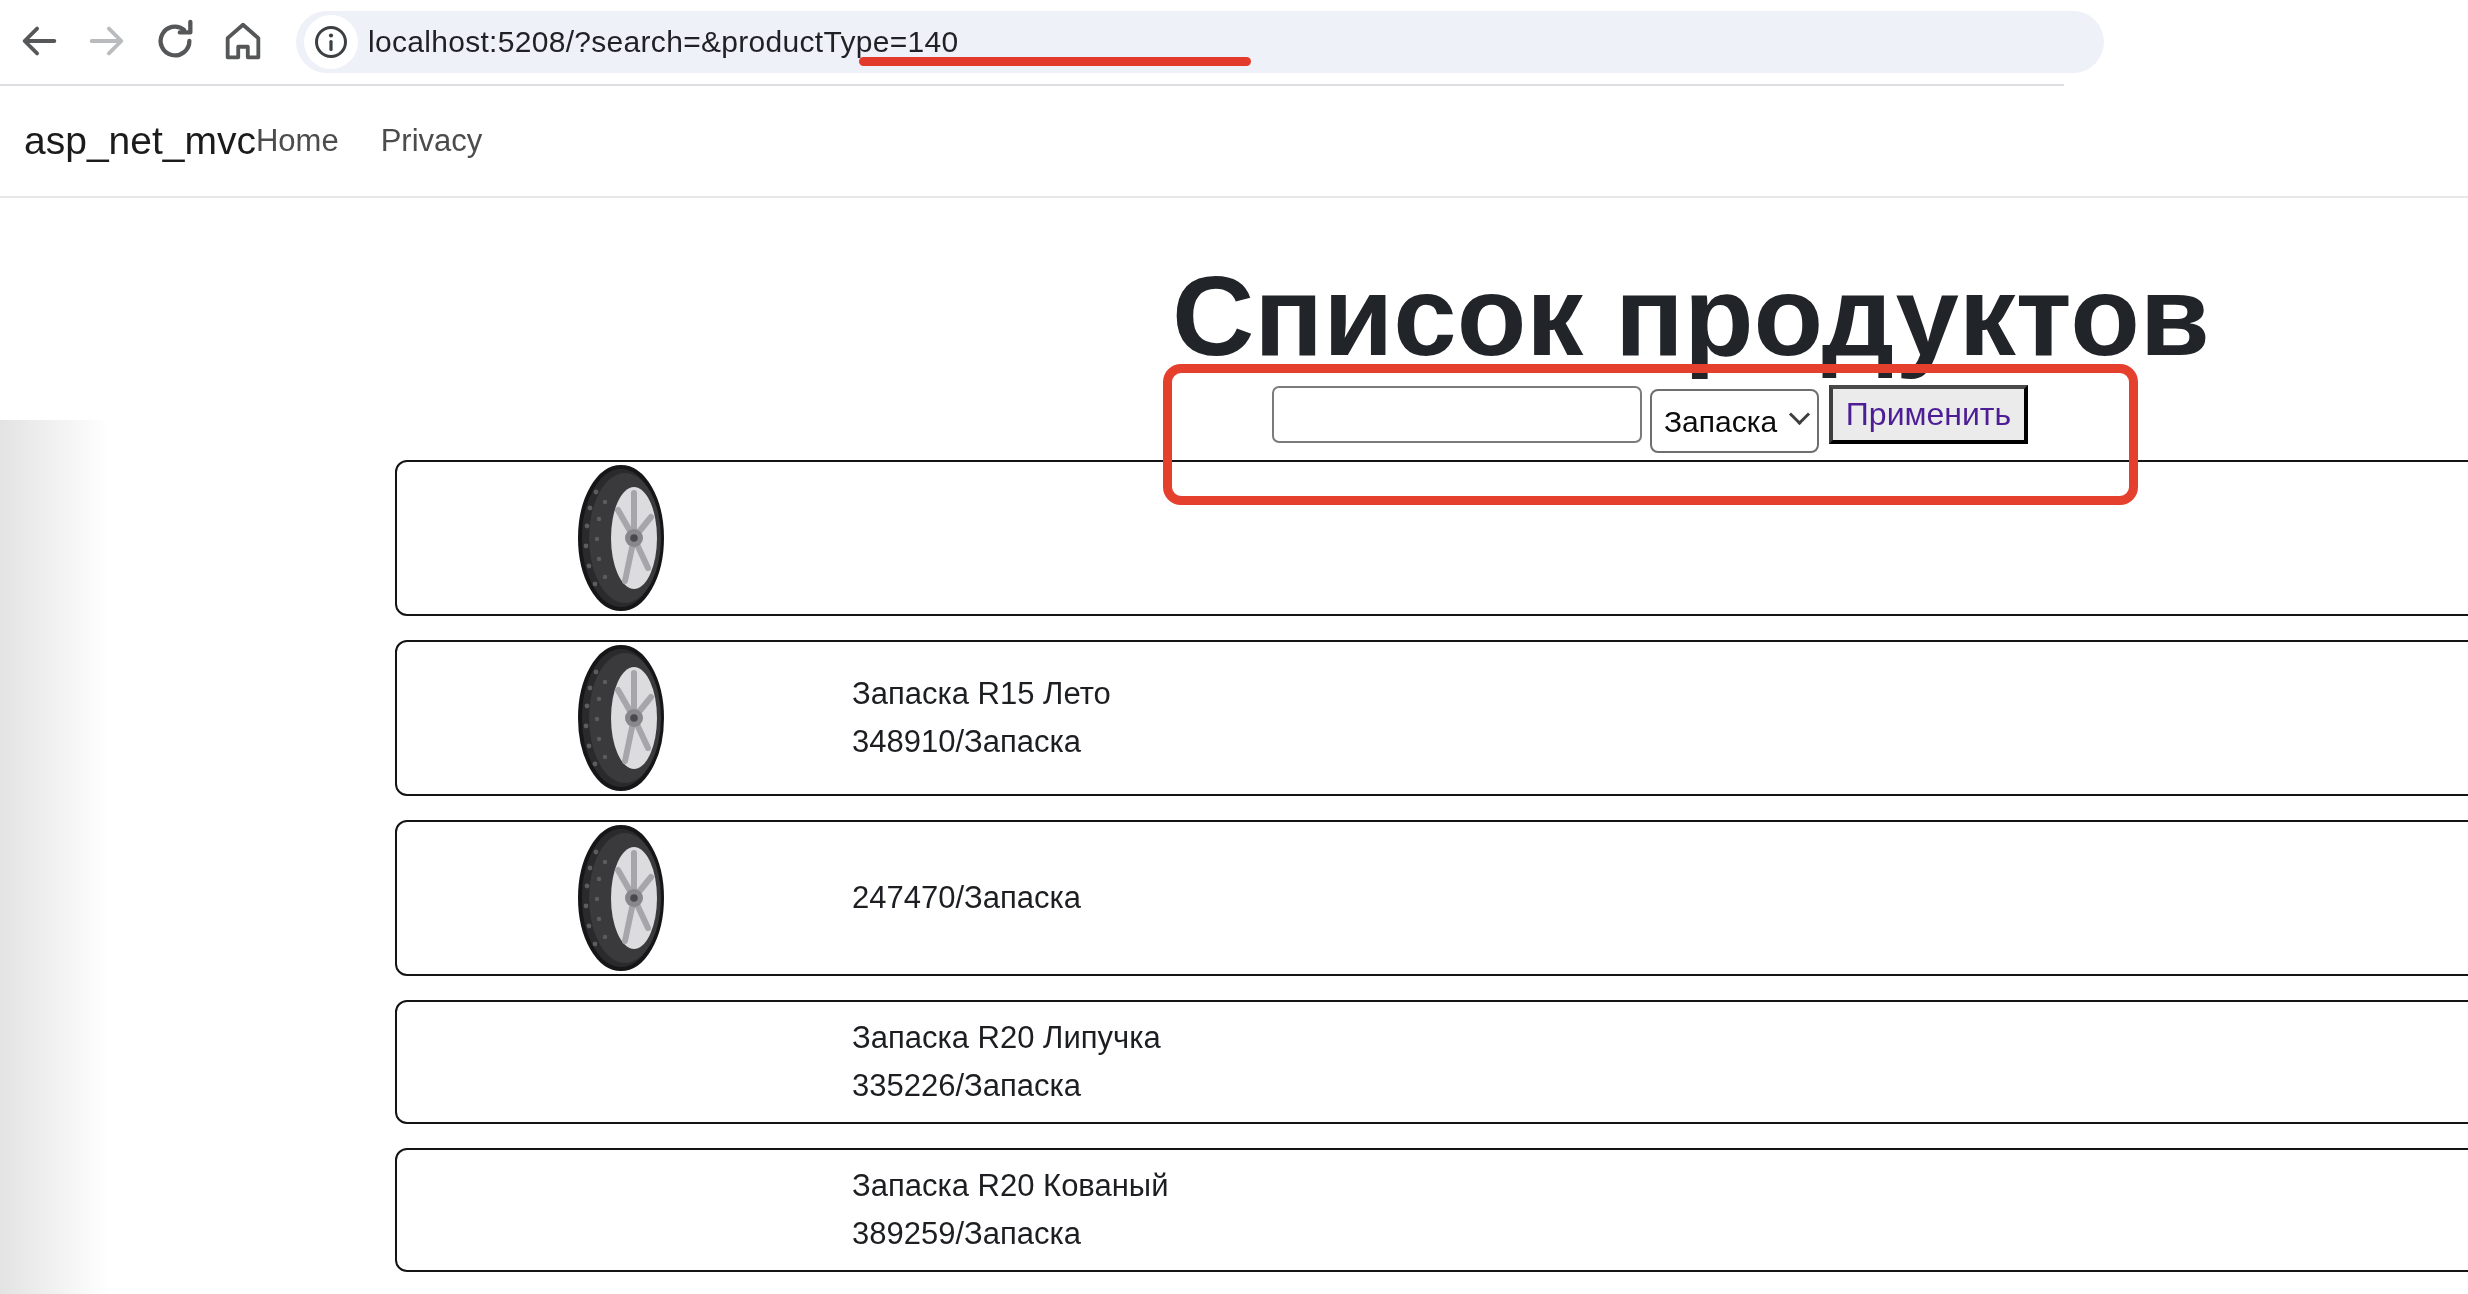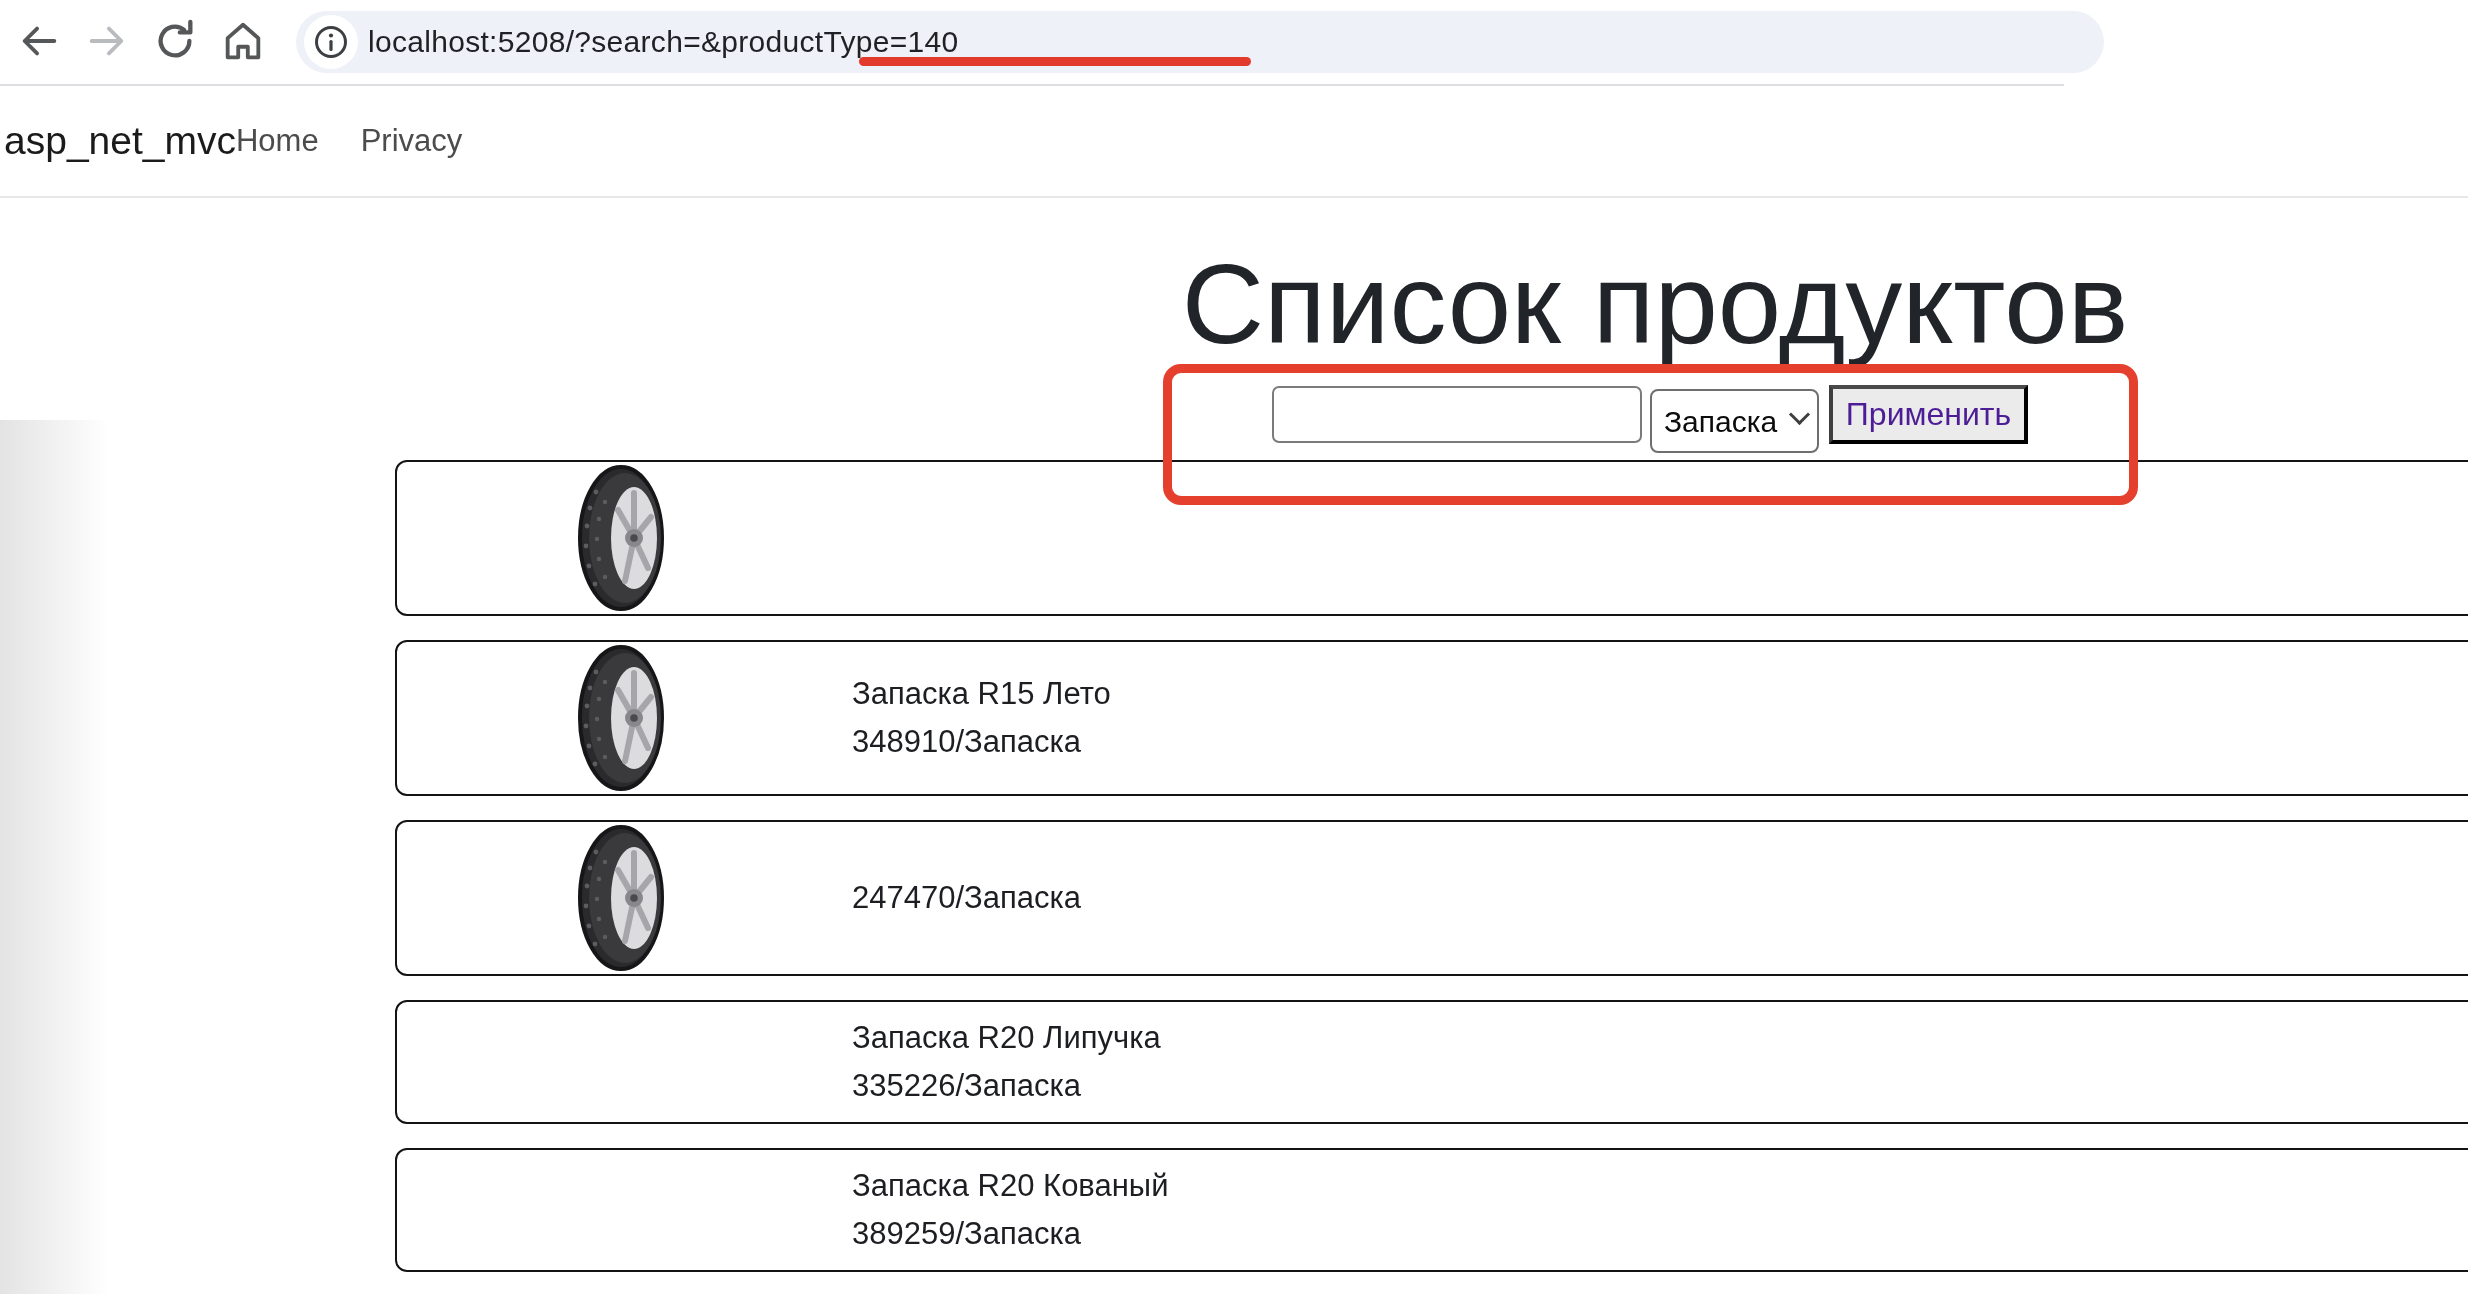--- a/index.html
+++ b/index.html
@@ -22,7 +22,7 @@
   .url-text{position:absolute;left:72px;top:0;height:62px;line-height:62px;font-size:30px;color:#1f2125;letter-spacing:.3px;white-space:nowrap;}
   .url-underline{position:absolute;left:563px;top:46px;width:392px;height:9px;background:#e23b2b;border-radius:5px;}
   
-  .navbar{position:absolute;left:0;top:86px;width:2468px;height:112px;background:#ffffff;border-bottom:2px solid #e7e7e7;display:flex;align-items:center;padding-left:4px;box-sizing:border-box;}
+  .navbar{position:absolute;left:0;top:86px;width:2468px;height:112px;background:#ffffff;border-bottom:2px solid #e7e7e7;display:flex;align-items:center;padding-left:24px;box-sizing:border-box;}
   .brand{font-size:39px;color:#1b1b1b;font-weight:500;text-decoration:none;cursor:pointer;}
   .nav-links{display:flex;gap:42px;}
   .nav-link{font-size:31px;color:#4c4c4c;text-decoration:none;cursor:pointer;}

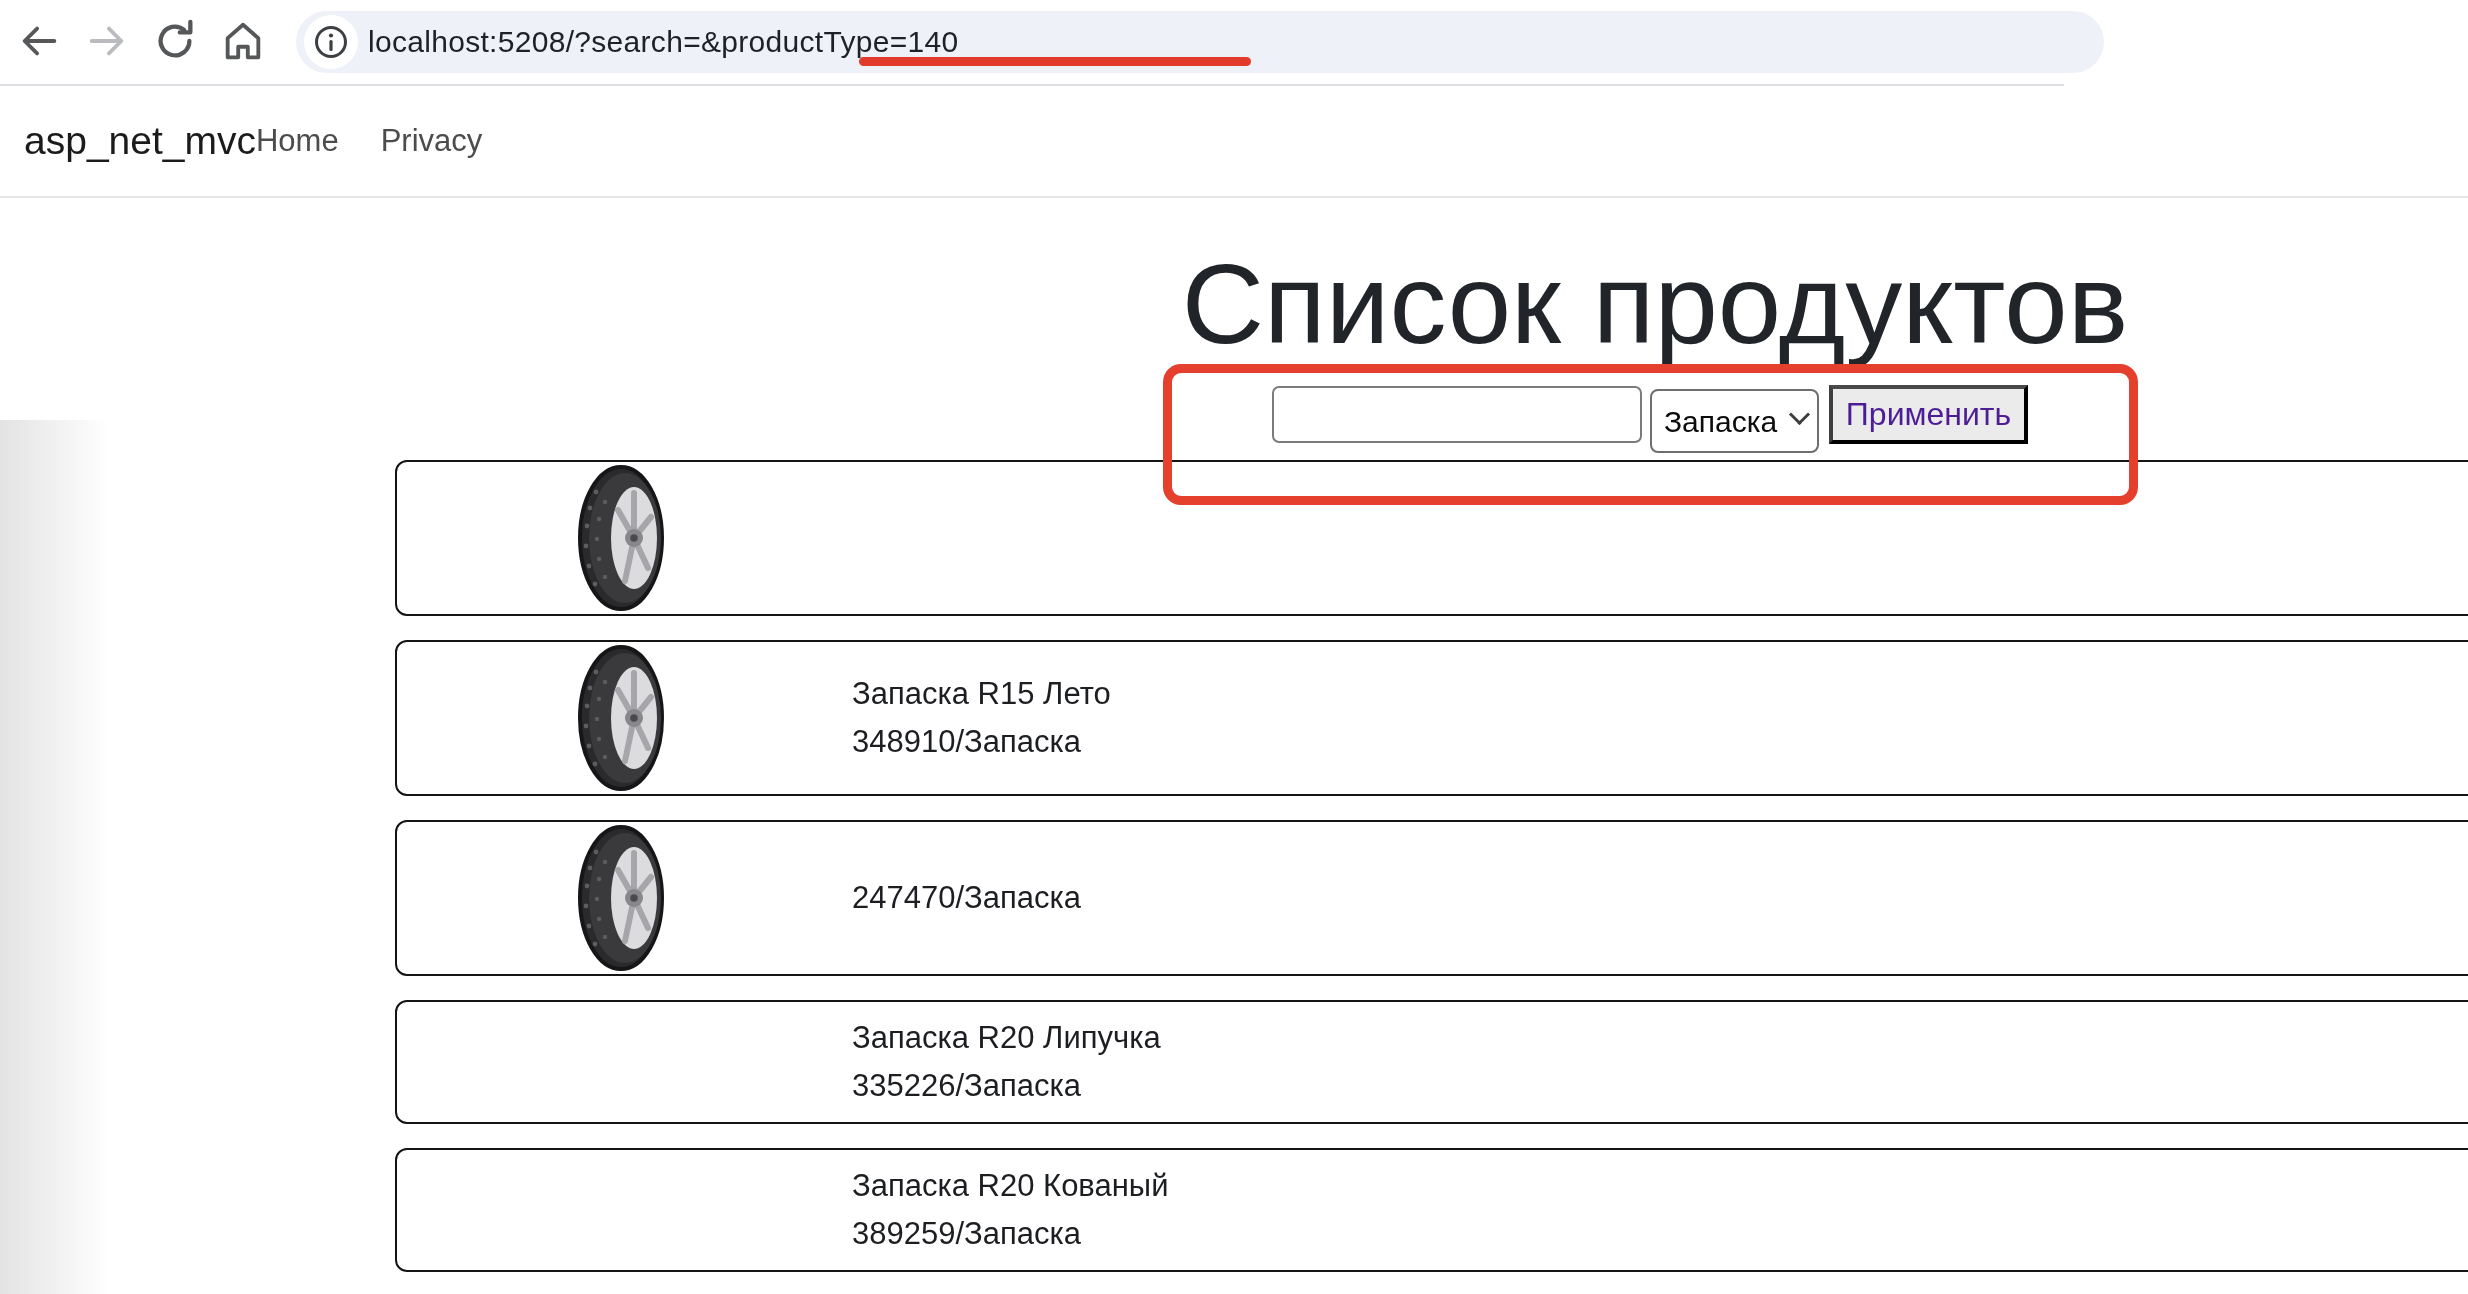--- a/index.html
+++ b/index.html
@@ -27,7 +27,7 @@
   .nav-links{display:flex;gap:42px;}
   .nav-link{font-size:31px;color:#4c4c4c;text-decoration:none;cursor:pointer;}
   
-  .page-title{position:absolute;left:1160px;top:238px;width:990px;text-align:center;font-size:114px;font-weight:400;color:#212529;white-space:nowrap;margin:0;}
+  .page-title{position:absolute;left:1160px;top:238px;width:990px;text-align:center;font-size:114px;font-weight:700;color:#212529;white-space:nowrap;margin:12px;}
   
   .search-input{position:absolute;left:1272px;top:386px;width:370px;height:57px;box-sizing:border-box;border:2px solid #7b7b7b;border-radius:7px;background:#ffffff;font-size:30px;padding:0 12px;outline:none;font-family:inherit;}
   .select-wrap{position:absolute;left:1650px;top:389px;width:169px;height:64px;}

